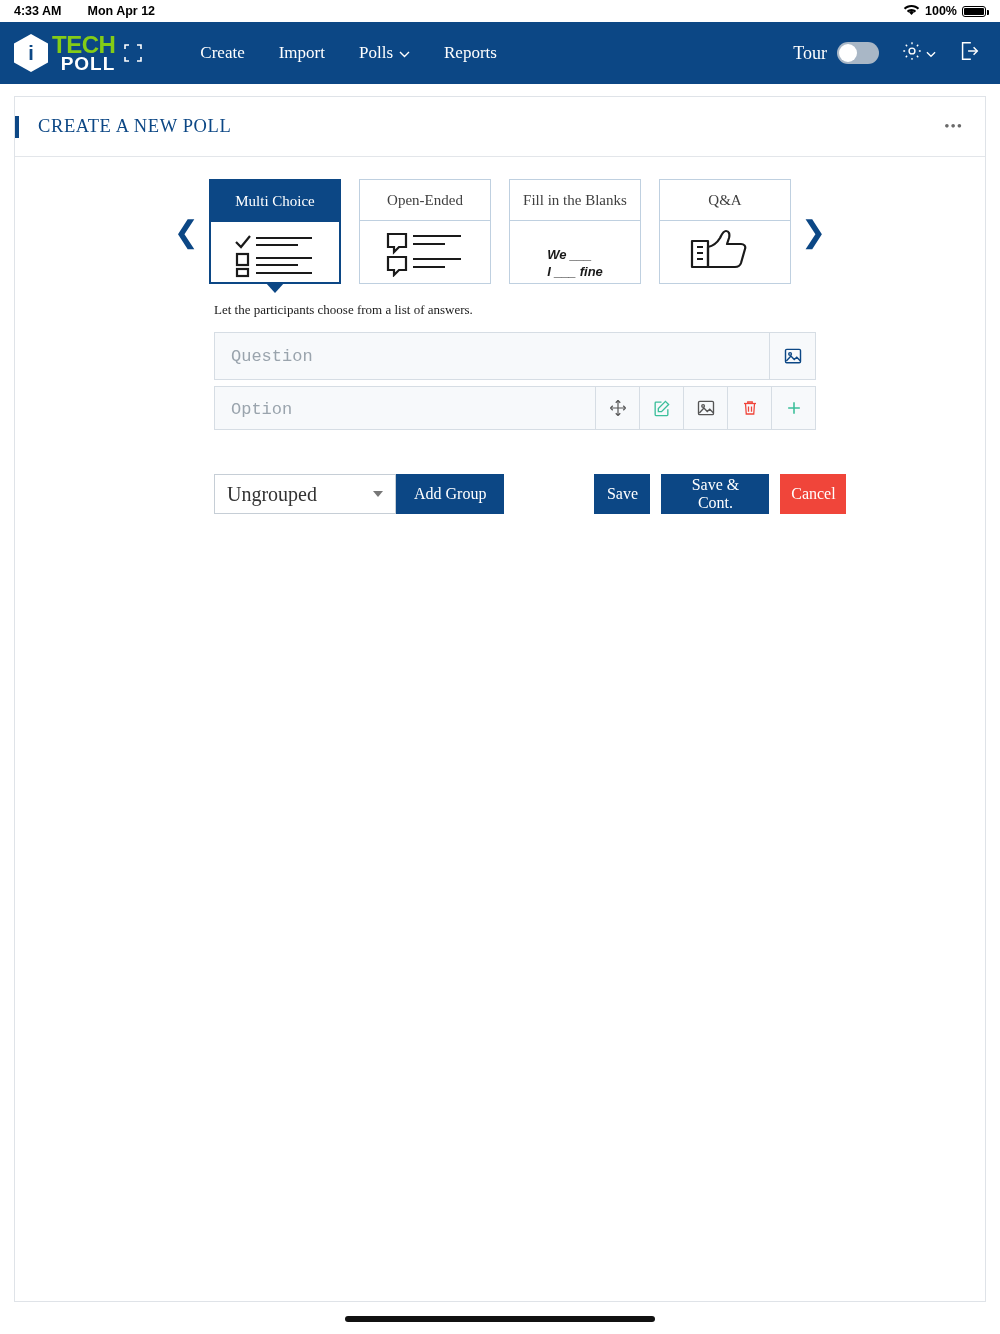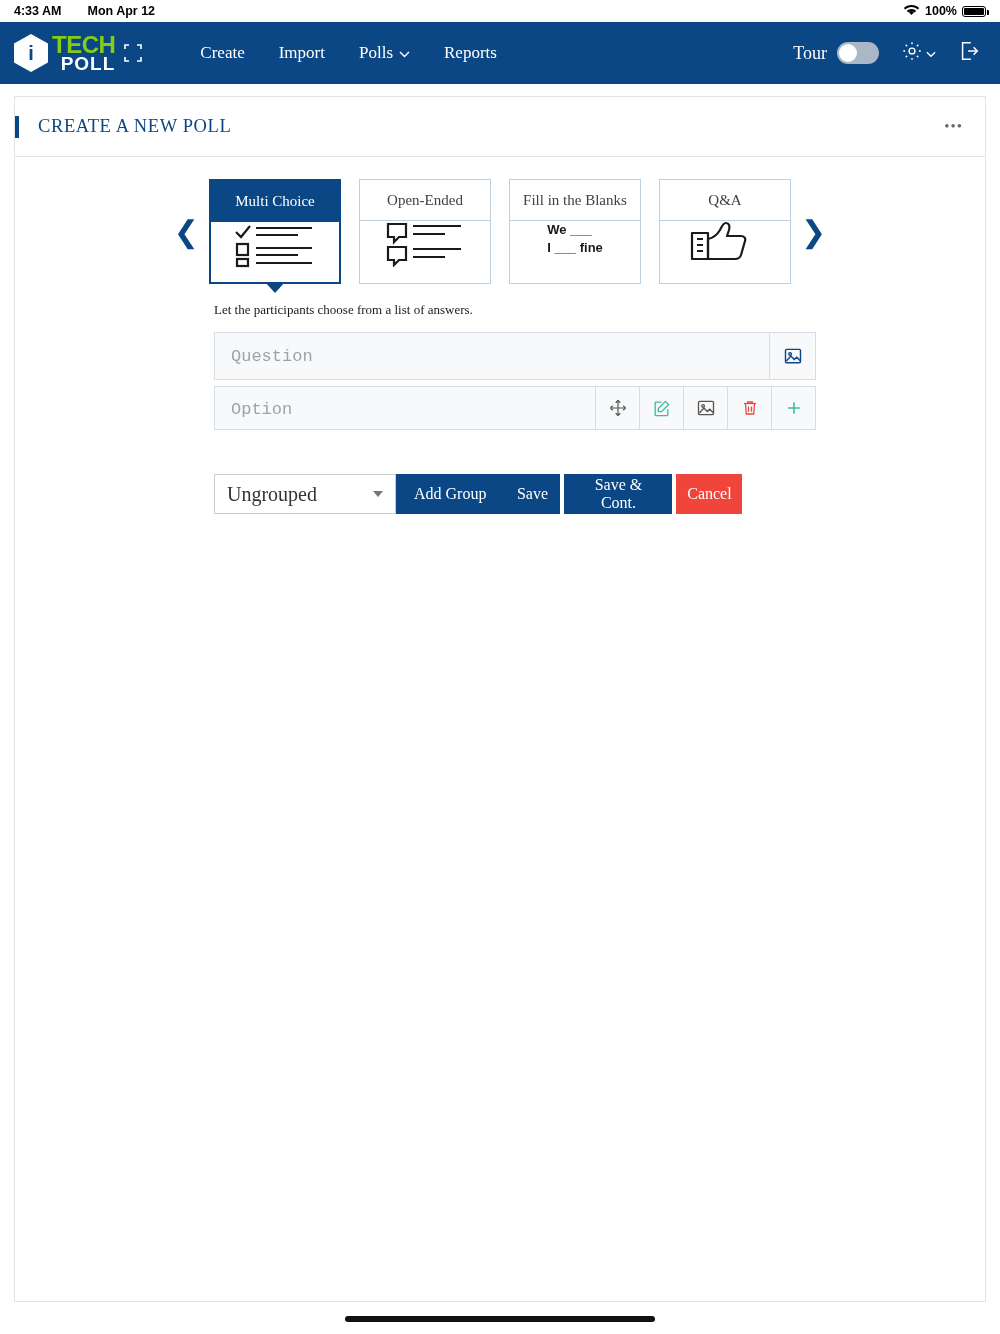--- a/index.html
+++ b/index.html
@@ -145,7 +145,7 @@
     border-bottom: 1px solid #bfd0e0;
   }
   .type-card .tc-body {
-    height: 60px; display: flex; align-items: flex-start; justify-content: center;
+    height: 60px; display: flex; align-items: flex-end; justify-content: center; font-style: italic;
   }
   .type-card.active { border: 2px solid #0c4785; }
   .type-card.active .tc-head { background: #0c4785; color: #fff; border-bottom: none; }

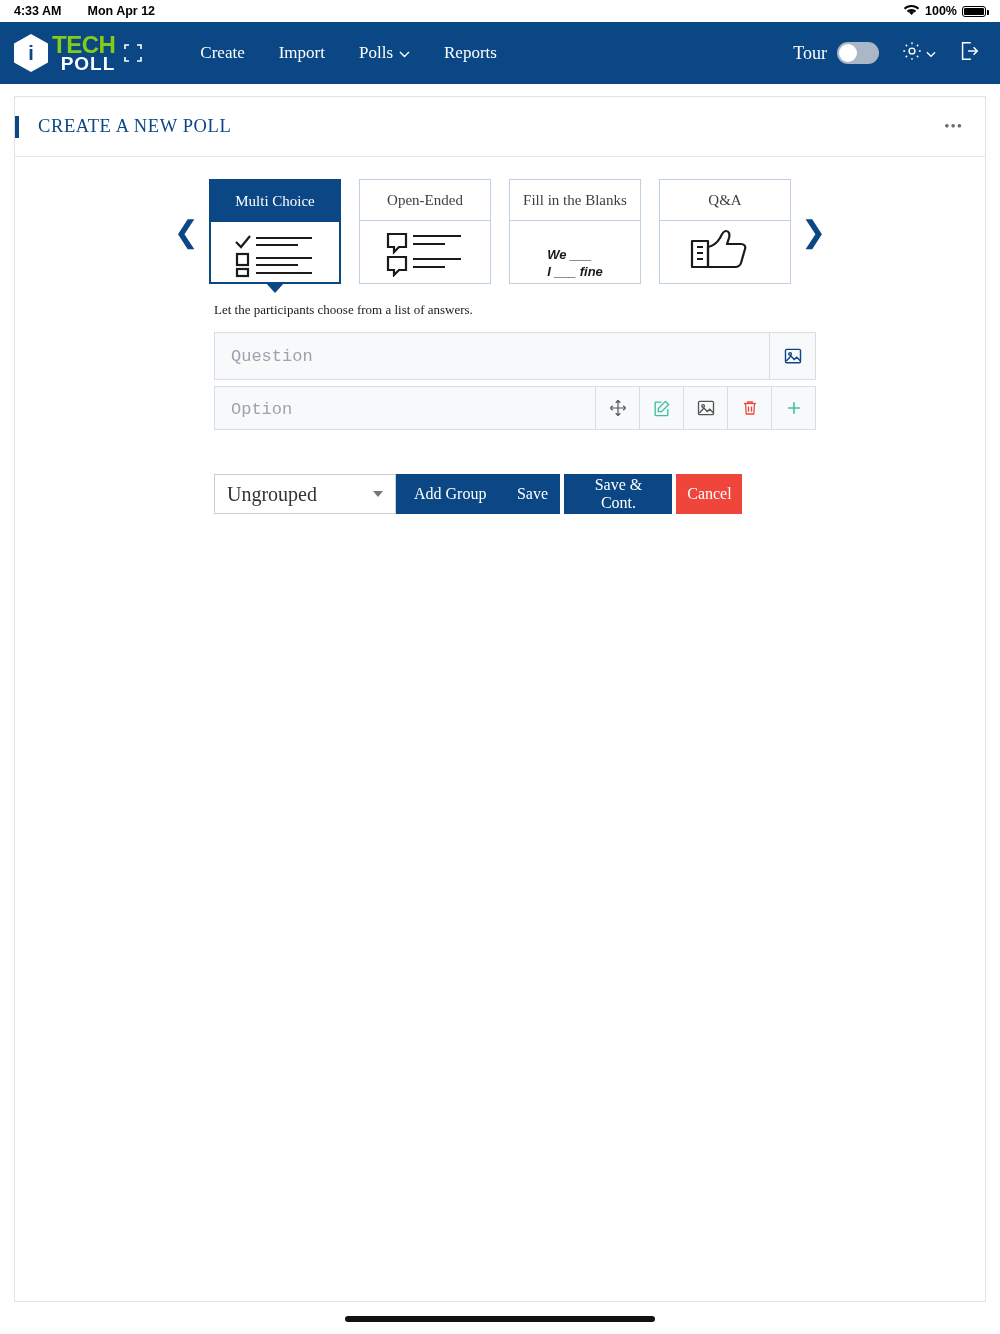--- a/index.html
+++ b/index.html
@@ -225,7 +225,7 @@
     display: flex; align-items: center; justify-content: center;
   }
   .btn.danger { background: #f0453a; }
-  .btn-group { display: flex; gap: 4px; }
+  .btn-group { margin-left: 90px; display: flex; gap: 11px; }
   .btn-group .btn + .btn { margin-left: 0; }
   #save-btn { width: 56px; }
   #savecont-btn { width: 108px; }

